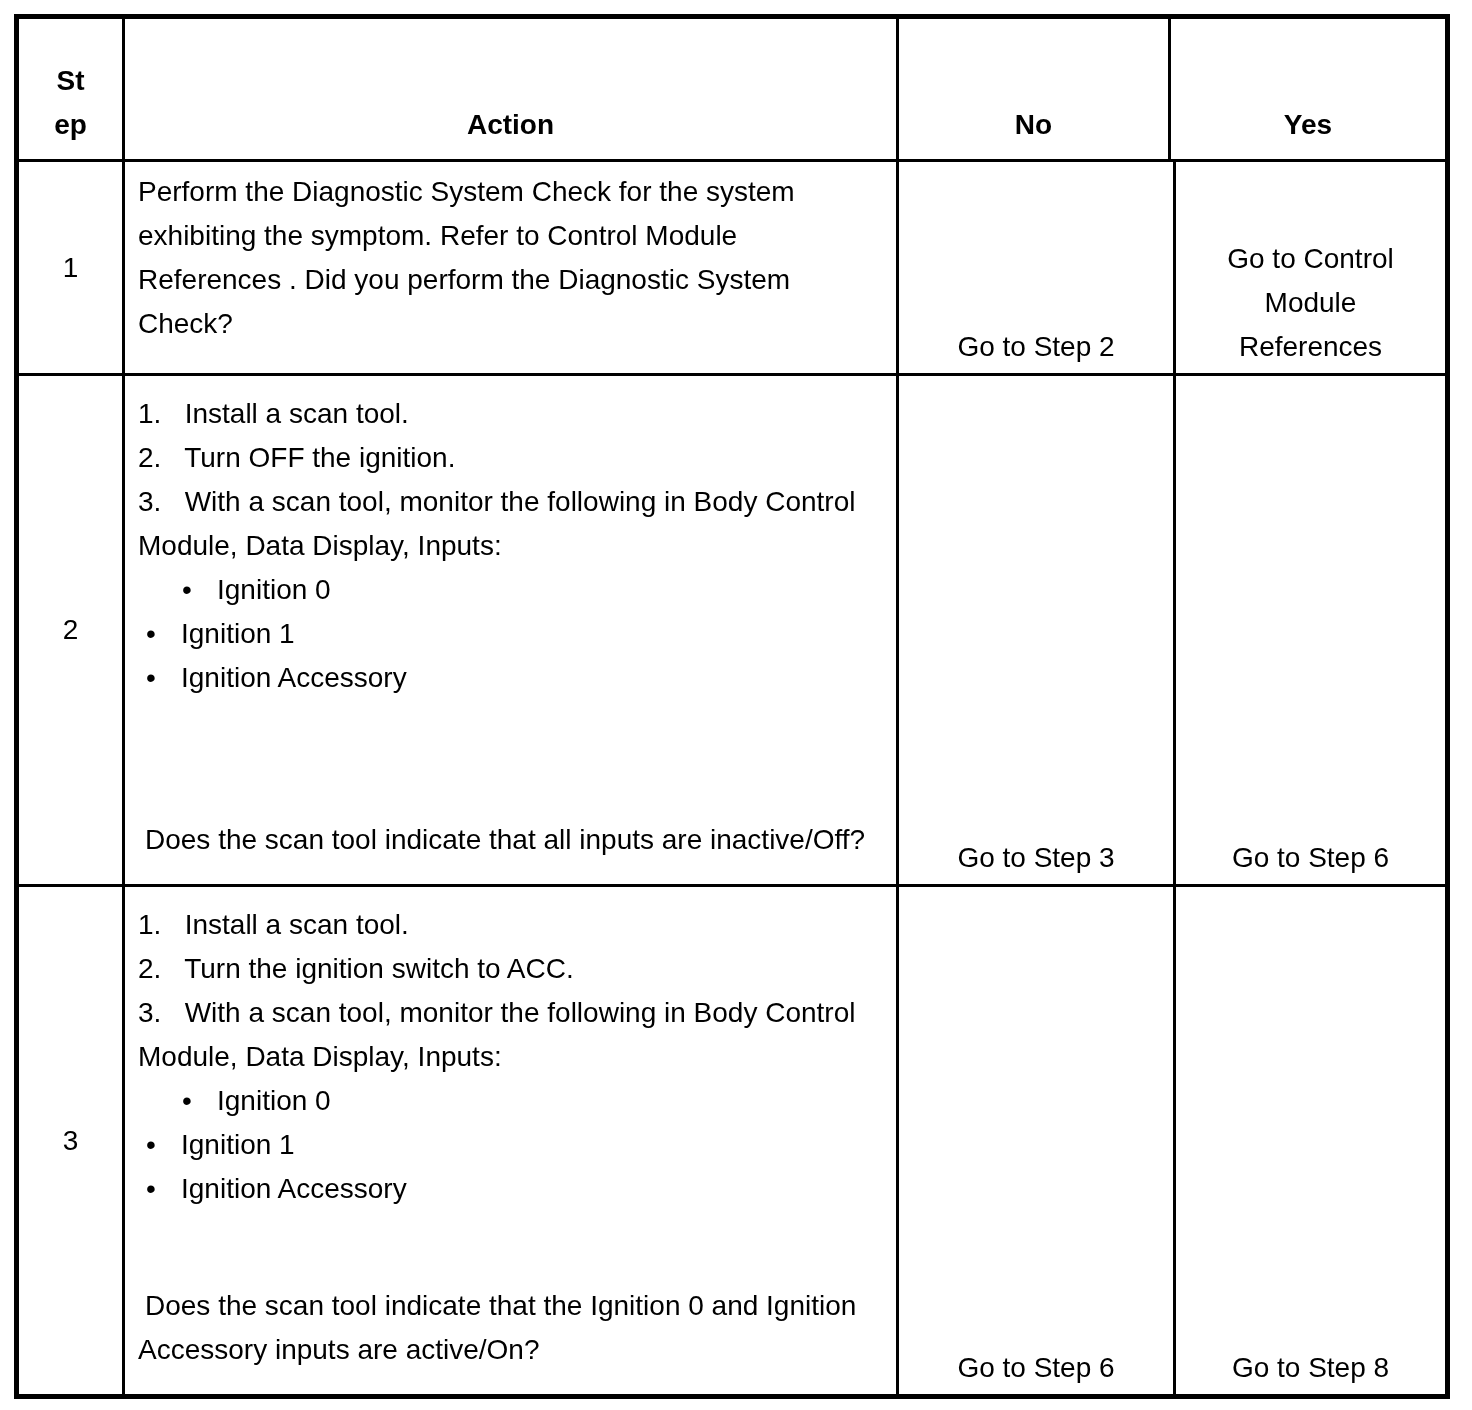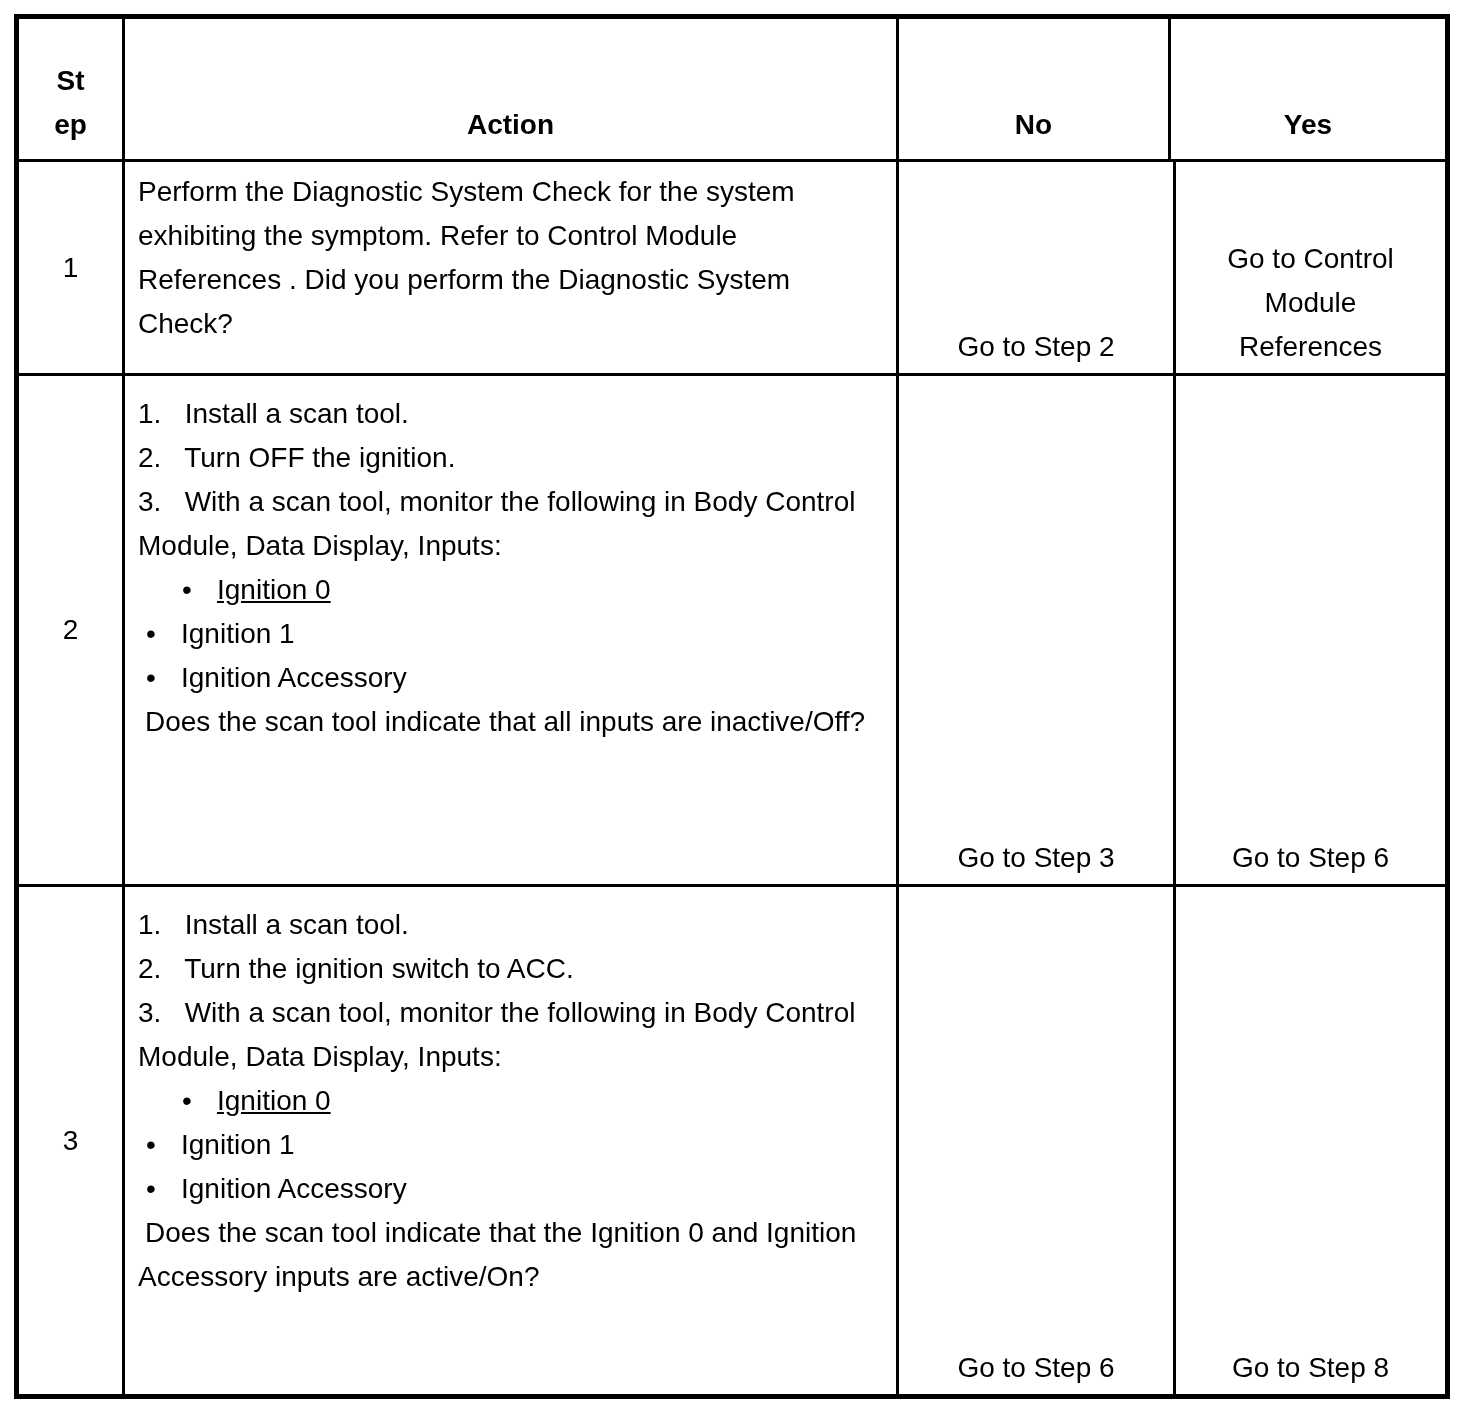--- a/index.html
+++ b/index.html
@@ -59,7 +59,7 @@
     text-align: left;
   }
   .action-top { justify-content: flex-start; padding-top: 8px; }
-  .action-split { padding-top: 16px; padding-bottom: 22px; }
+  .action-split { justify-content: space-between; padding-top: 16px; padding-bottom: 22px; }
 
   .result-cell {
     justify-content: flex-end;

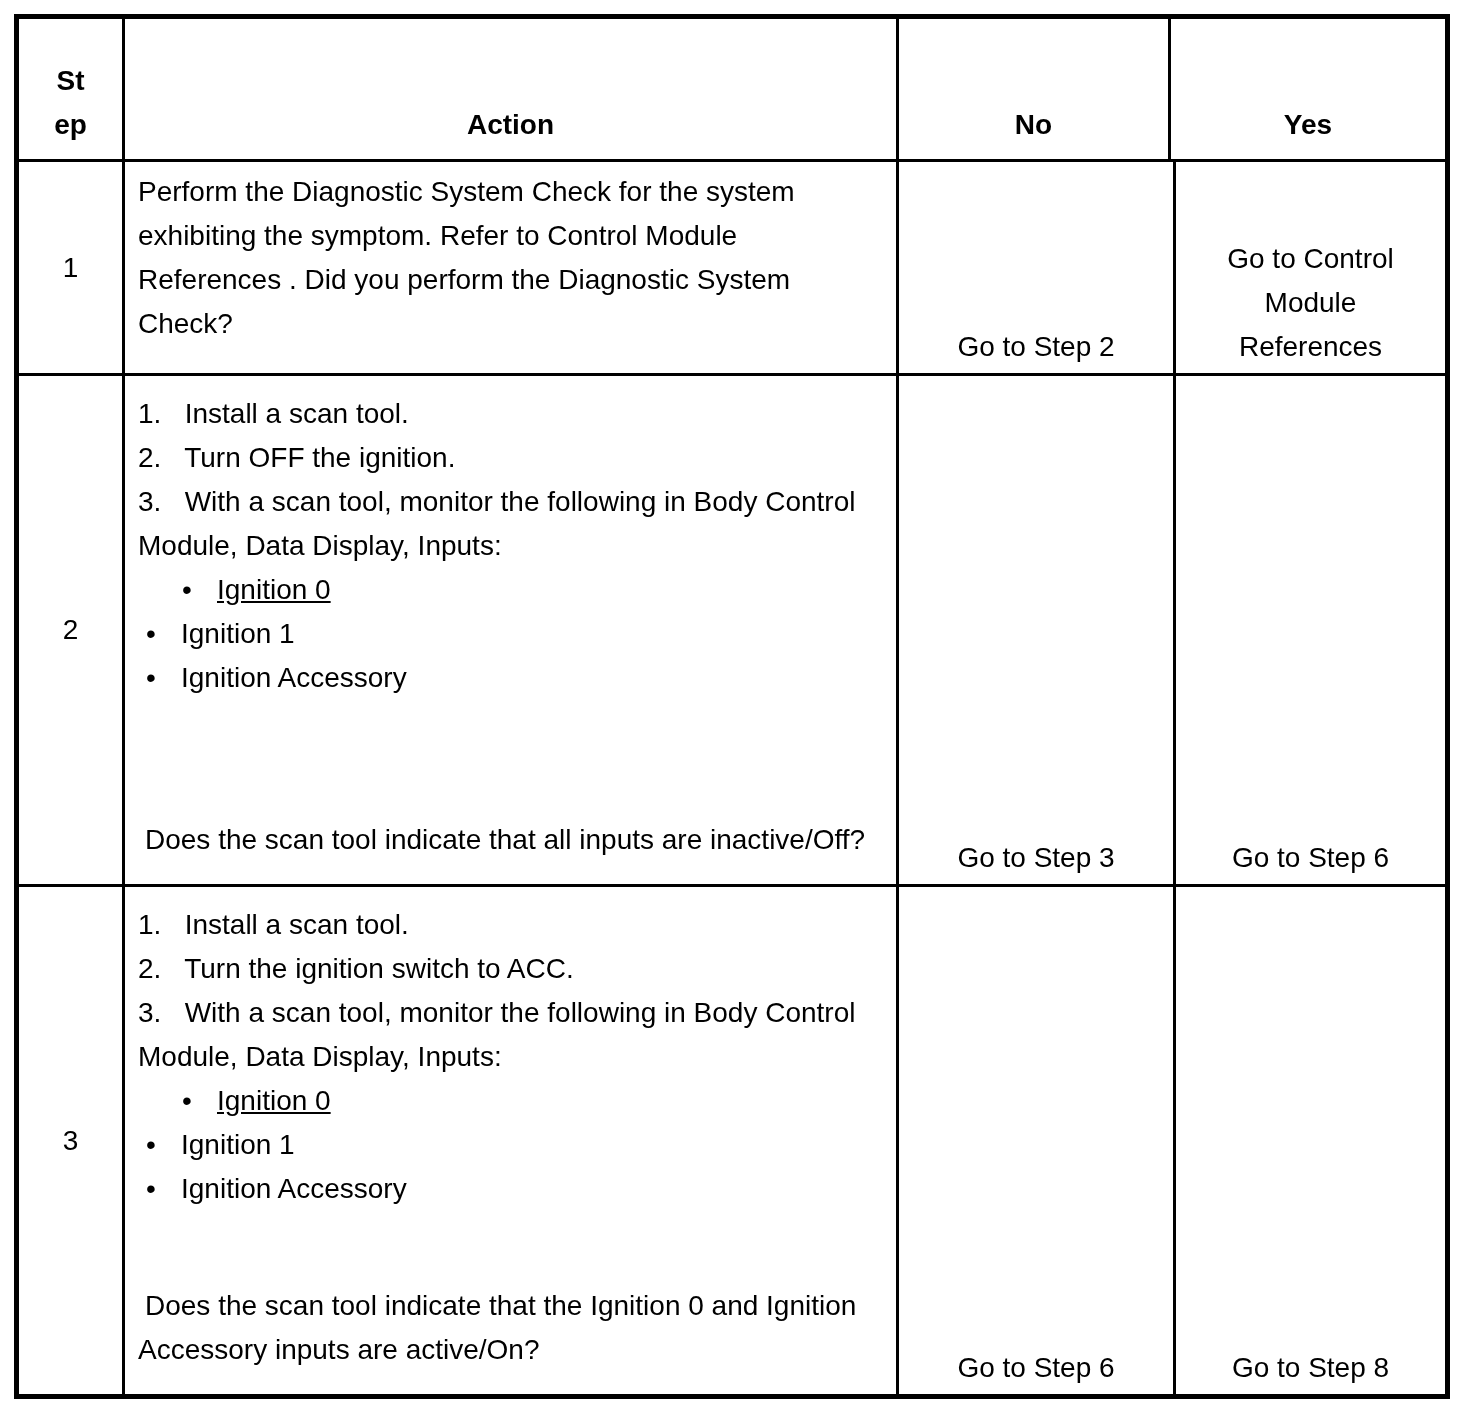--- a/index.html
+++ b/index.html
@@ -75,7 +75,7 @@
     width: 35px;
   }
   .bullet-shallow { margin-left: 8px; }
-  .bullet-deep   { margin-left: 44px; text-decoration: underline; }
+  .bullet-deep   { margin-left: 44px; }
 </style>
 </head>
 <body>

